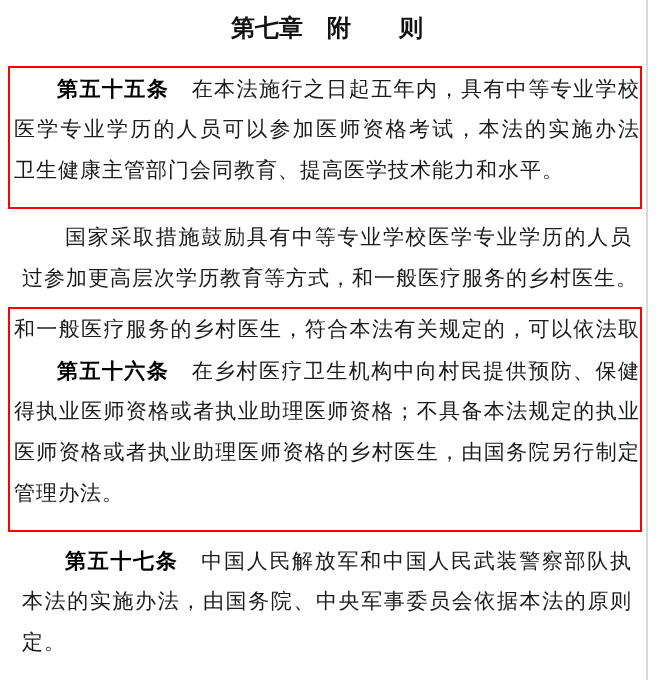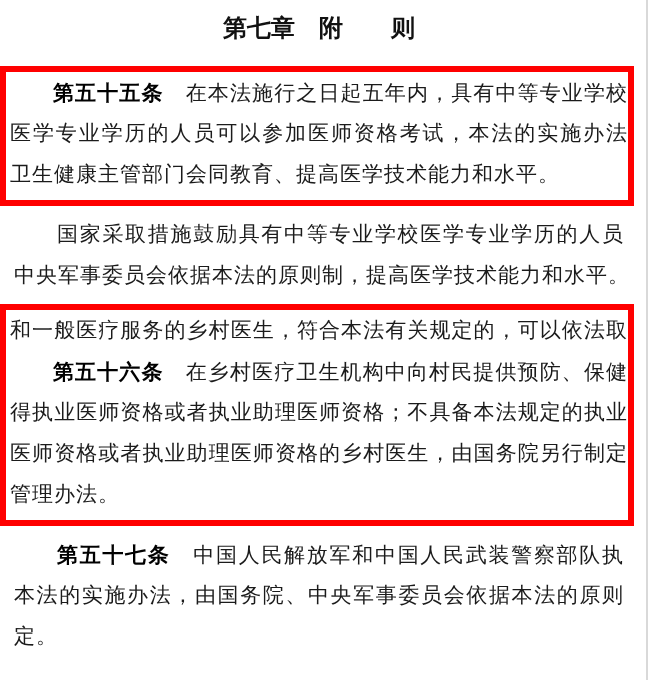--- a/index.html
+++ b/index.html
@@ -21,7 +21,7 @@
   }
   .doc {
     position: absolute;
-    left: 6px;
+    left: 14px;
     top: 0;
     width: 626px;
   }

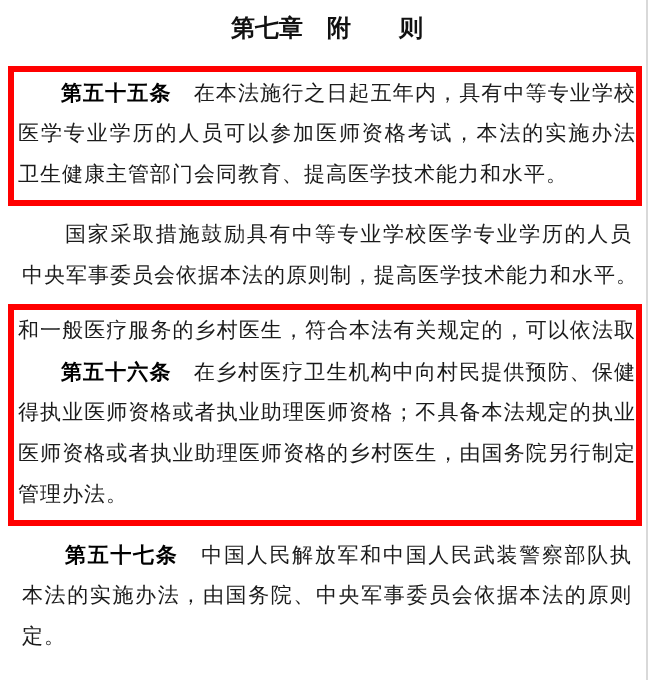--- a/index.html
+++ b/index.html
@@ -37,9 +37,9 @@
   }
   .para { margin: 8px; }
   .para.boxed {
-    border: 6px solid #f97316;
+    border: 2px solid #f97316;
     margin: 2px -2px 2px -6px;
-    padding: 0 0 5px 4px;
+    padding: 0 0 16px 4px;
   }
   .line {
     font-size: 21px;

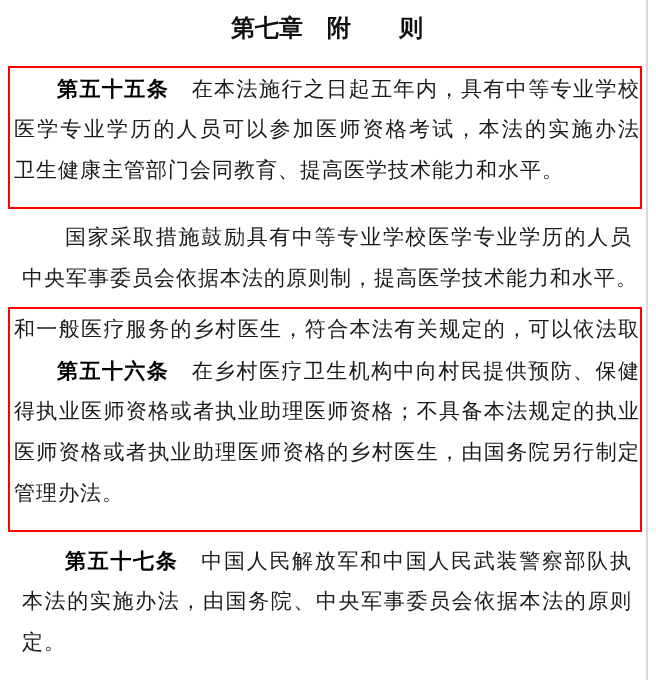--- a/index.html
+++ b/index.html
@@ -75,7 +75,7 @@
         </div>
         <div class="para">
           <div class="line indent fill"><span class="seg">国家采取措施鼓励具有中等专业学校医学专业学历的人员通</span></div>
-          <div class="line"><span class="seg">中央军事委员会依据本法的原则制，提高医学技术能力和水平。</span></div>
+          <div class="line"><span class="seg">过参加更高层次学历教育等方式，和一般医疗服务的乡村医生。</span></div>
         </div>
         <div class="para boxed" style="border-color: rgb(255, 0, 0);">
           <div class="line fill"><span class="seg">和一般医疗服务的乡村医生，符合本法有关规定的，可以依法取</span></div>

